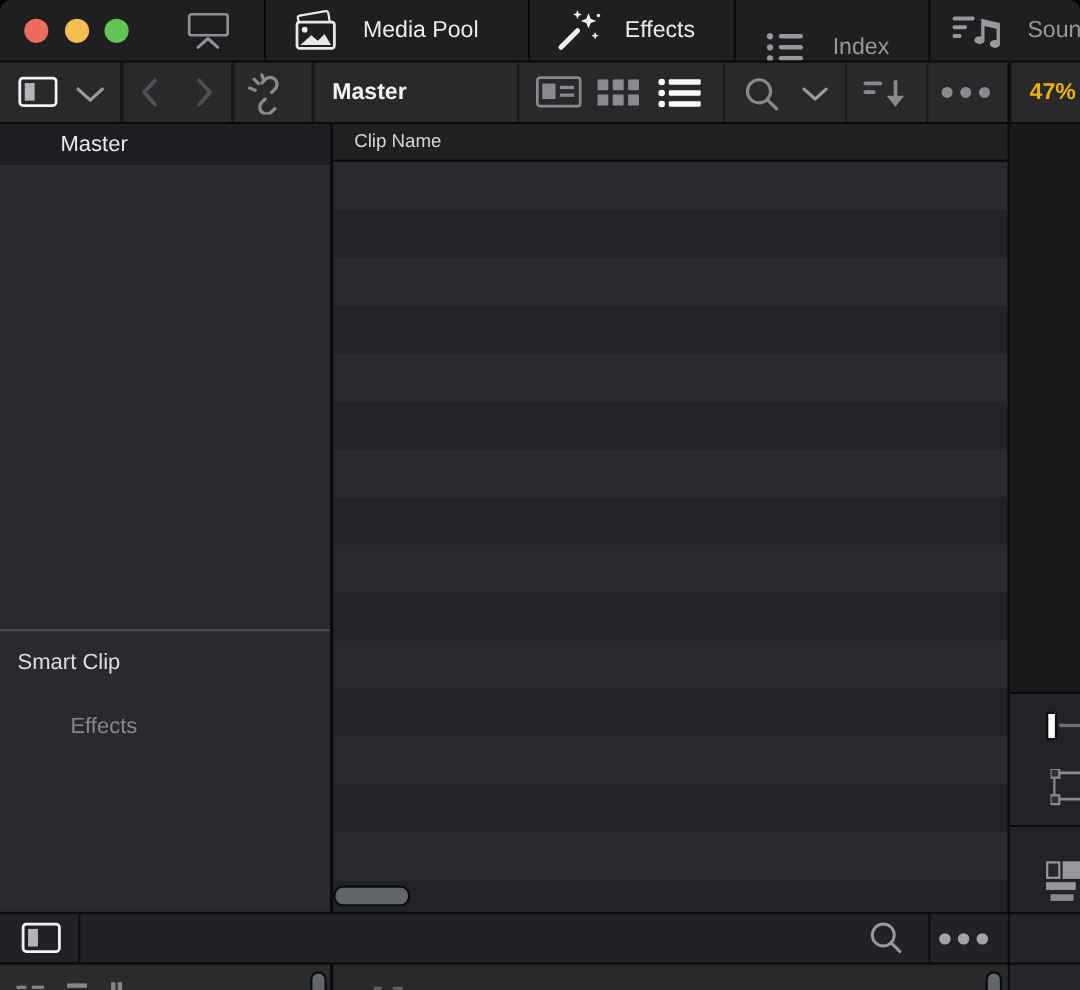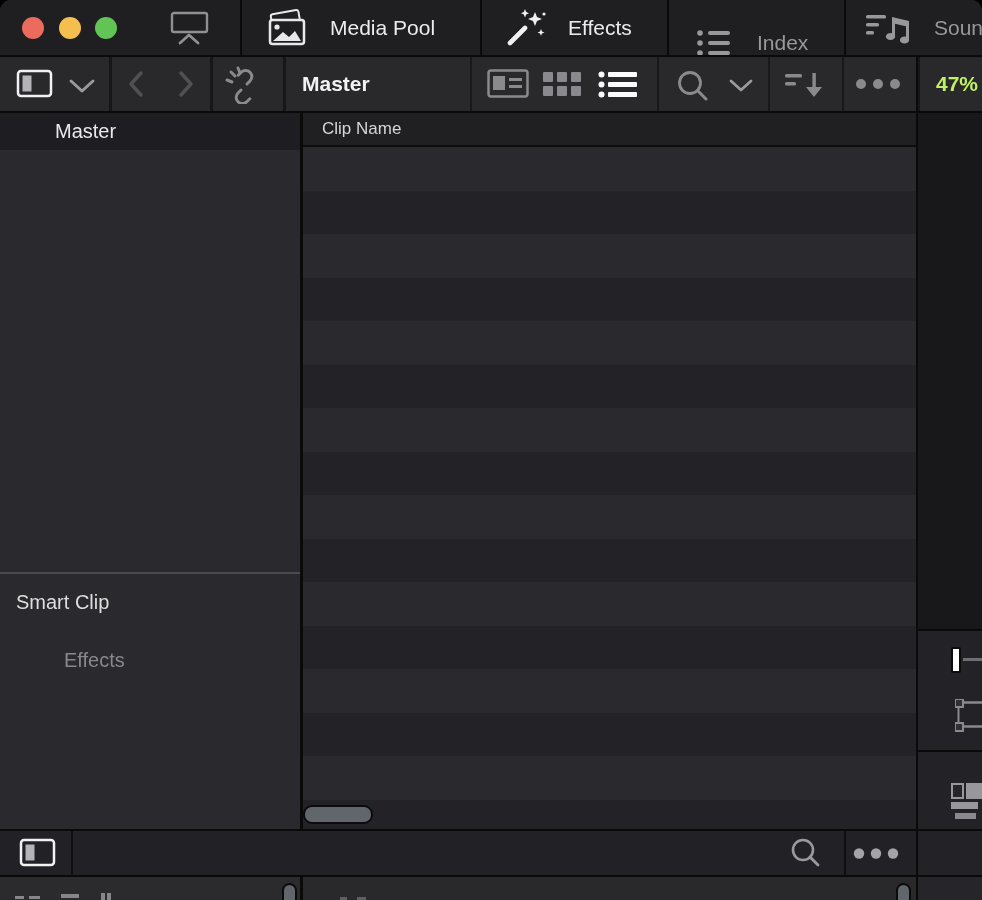--- a/index.html
+++ b/index.html
@@ -205,7 +205,7 @@
       </g>
     </svg>
 
-    <span class="ab lbl" style="left:936px;top:0;font-size:21px;font-weight:bold;line-height:54px;color:#bef264;">47%</span>
+    <span class="ab lbl" style="left:936px;top:0;font-size:21px;font-weight:bold;line-height:54px;color:#eab308;">47%</span>
   </div>
 
   <div class="ab hborder" style="left:0;top:111px;width:982px;height:2px;"></div>

